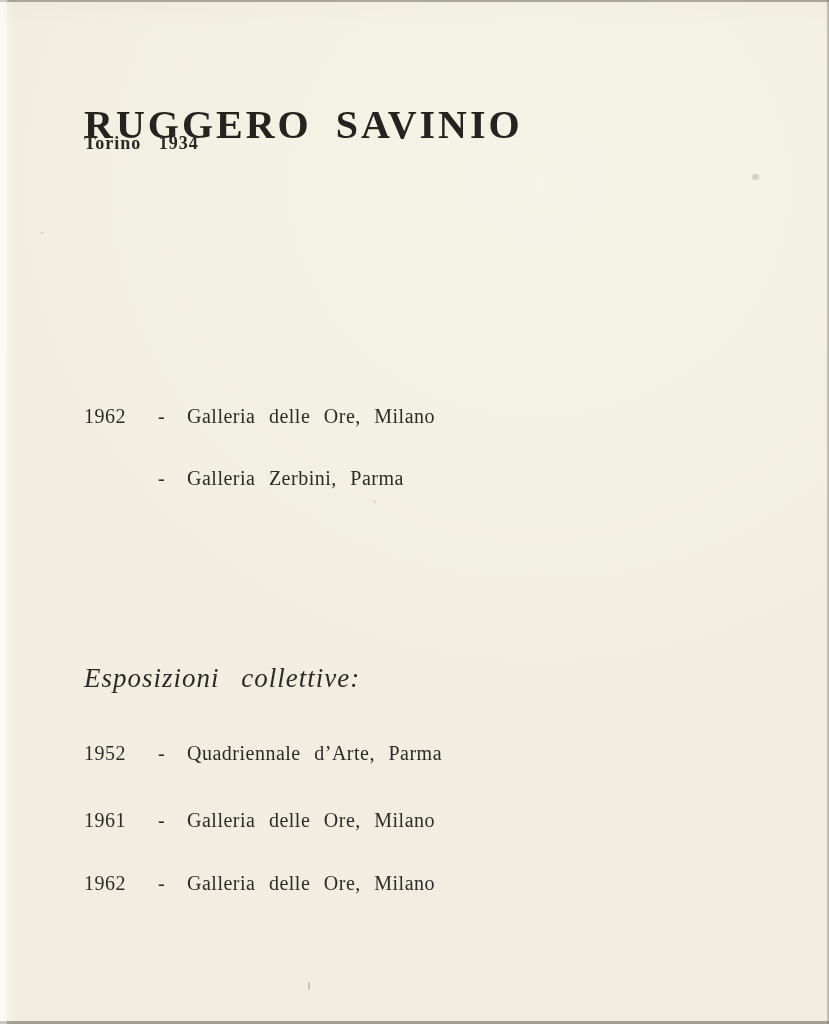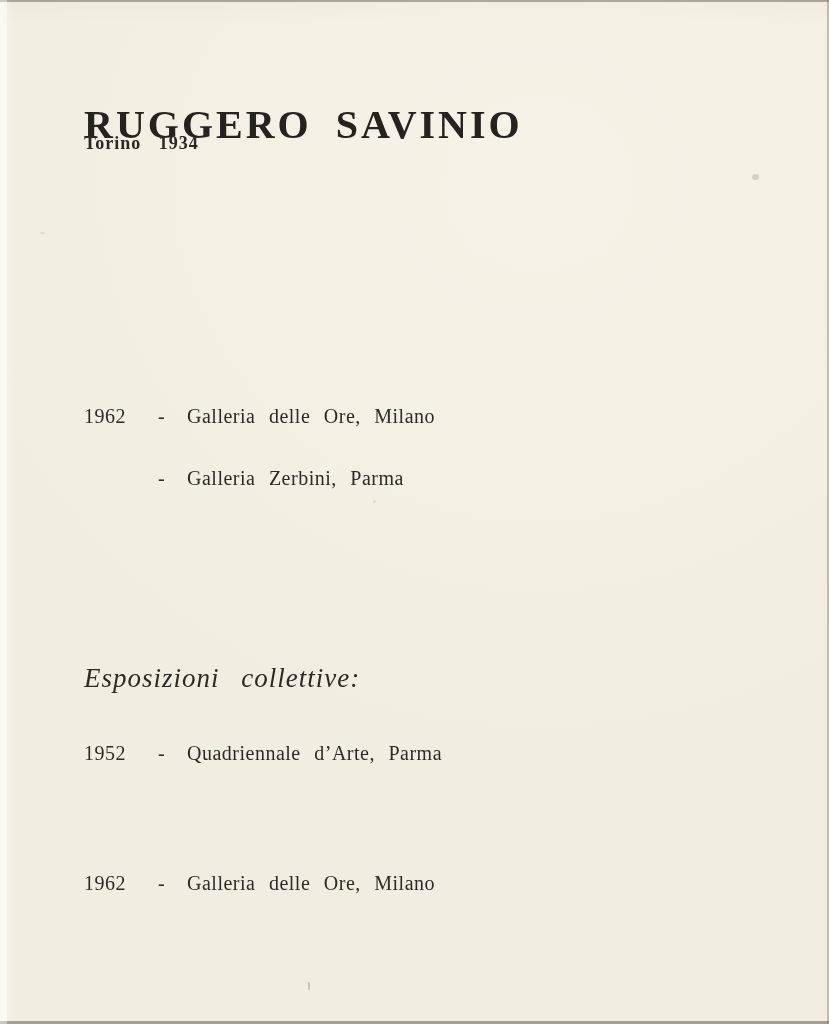--- a/index.html
+++ b/index.html
@@ -109,6 +109,9 @@
     <span class="year">1952</span><span class="dash">-</span><span class="text">Quadriennale d’Arte, Parma</span>
   </div>
 
+  <div class="abs entry entry-c2">
+    <span class="year">1961</span><span class="dash">-</span><span class="text">Galleria delle Ore, Milano</span>
+  </div>
 
   <div class="abs entry entry-c3">
     <span class="year">1962</span><span class="dash">-</span><span class="text">Galleria delle Ore, Milano</span>

